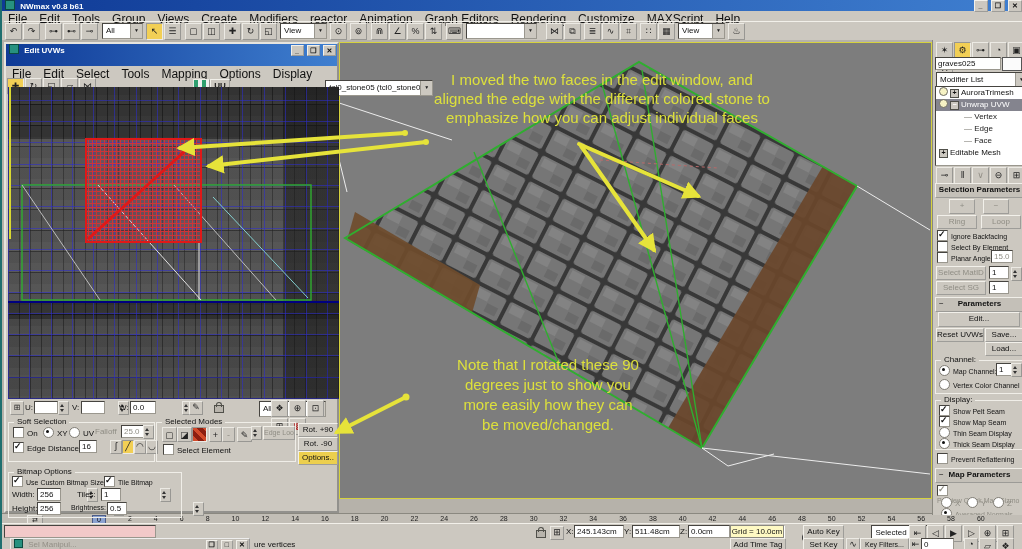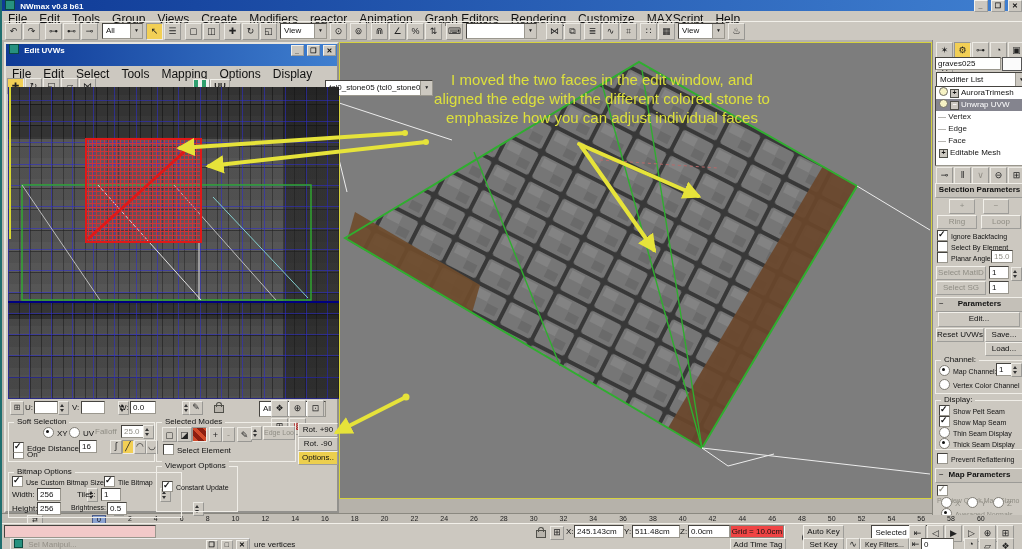--- a/index.html
+++ b/index.html
@@ -43,7 +43,7 @@
   .srow.sel{background:#84848e;color:#fff;}
   .bulb{display:inline-block;width:7px;height:7px;border-radius:50%;background:#f6f2c4;border:1px solid #6e6c64;vertical-align:-1px;margin-right:2px;}
   .sbox{display:inline-block;width:7px;height:7px;border:1px solid #50504a;background:#ccc8c0;font-size:7px;line-height:6px;text-align:center;vertical-align:0;margin-right:2px;font-weight:bold;}
-  .tchild{padding-left:2px;color:#222;}
+  .tchild{padding-left:28px;color:#222;}
   .tchild:before{content:"— ";color:#6e6c64;}
   .checker{background:repeating-linear-gradient(90deg,#2f9f6f 0 4px,#f0f0f0 4px 8px);}
   .anno{position:absolute;z-index:35;text-align:center;font-size:15px;line-height:19px;color:var(--anno,#dde03c);white-space:pre-line;pointer-events:none;}

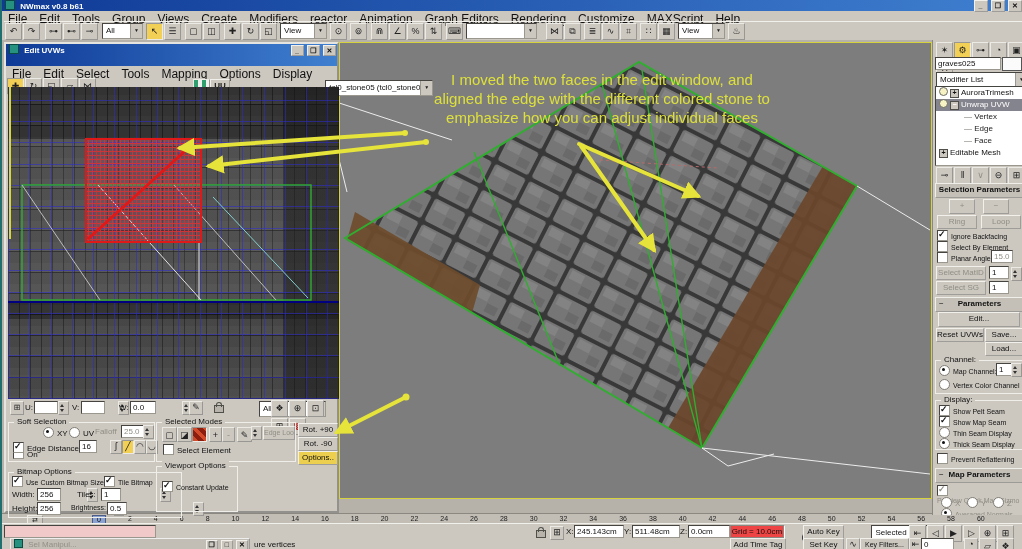--- a/index.html
+++ b/index.html
@@ -260,6 +260,10 @@
   <div class="anno" style="left:388px;top:70px;width:424px;">I moved the two faces in the edit window, and
 aligned the edge with the different colored stone to
 emphasize how you can adjust individual faces</div>
+  <div class="anno" style="left:396px;top:355px;width:300px;line-height:20px;">Note that I rotated these 90
+degrees just to show you
+more easily how they can
+be moved/changed.</div>
 
   <div class="abs" style="left:930px;top:40px;width:92px;height:475px;background:#ccc8c0;border-left:1px solid #8a8880;z-index:12;overflow:hidden;">
     <div class="abs" style="left:2px;top:1px;"><span class="tbtn">✶</span><span class="tbtn active">⚙</span><span class="tbtn">⊶</span><span class="tbtn">◔</span><span class="tbtn">▣</span><span class="tbtn">⚒</span></div>

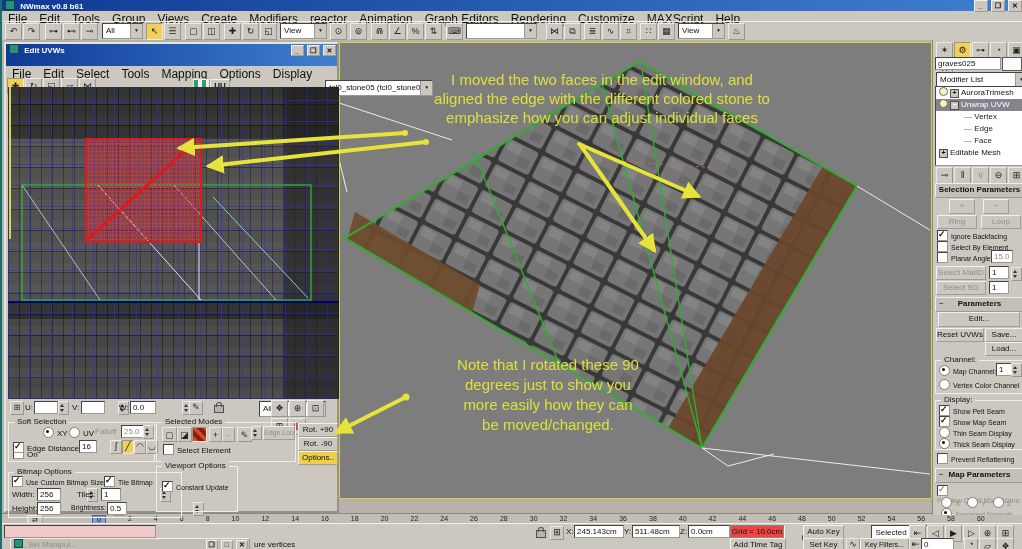--- a/index.html
+++ b/index.html
@@ -156,7 +156,7 @@
 
     <div class="grp" style="left:2px;top:378px;width:145px;height:38px;">
       <span class="gtitle">Soft Selection</span>
-      <span class="abs" style="left:4px;top:4px;margin-top:21px;"><span class="cb"></span><span class="lbl">On</span></span>
+      <span class="abs" style="left:4px;top:4px;"><span class="cb"></span><span class="lbl">On</span></span>
       <span class="abs" style="left:34px;top:4px;"><span class="rb on"></span><span class="lbl">XY</span></span>
       <span class="abs" style="left:60px;top:4px;"><span class="rb"></span><span class="lbl">UV</span></span>
       <span class="abs dis2" style="left:86px;top:4px;"><span class="lbl">Falloff</span></span>

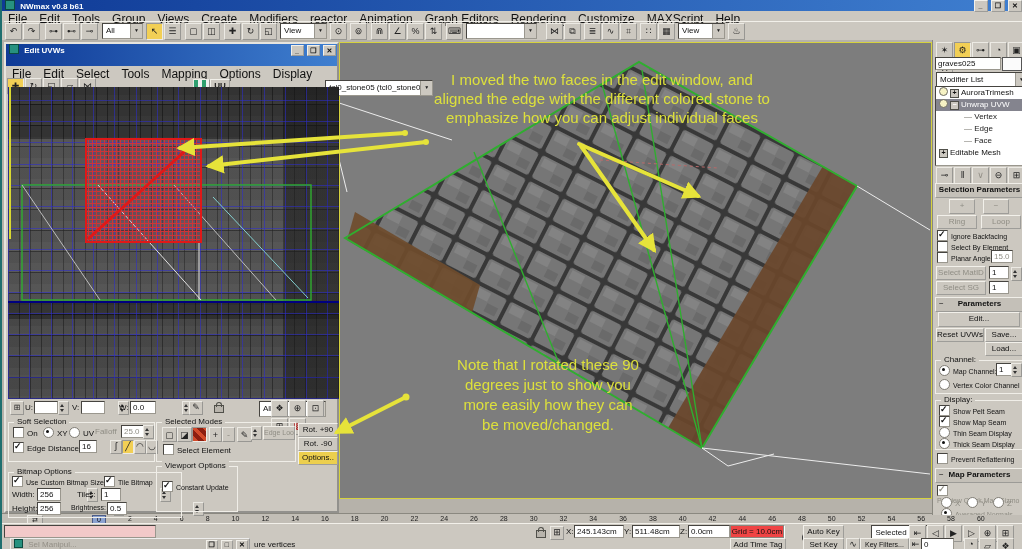--- a/index.html
+++ b/index.html
@@ -206,10 +206,6 @@
       <span class="spin abs" style="left:116px;top:29px;"></span>
     </div>
 
-    <div class="grp" style="left:150px;top:422px;width:80px;height:44px;">
-      <span class="gtitle">Viewport Options</span>
-      <span class="abs" style="left:5px;top:14px;"><span class="cb on"></span><span class="lbl" style="font-size:7px;">Constant Update</span></span>
-    </div>
 
   </div>
 

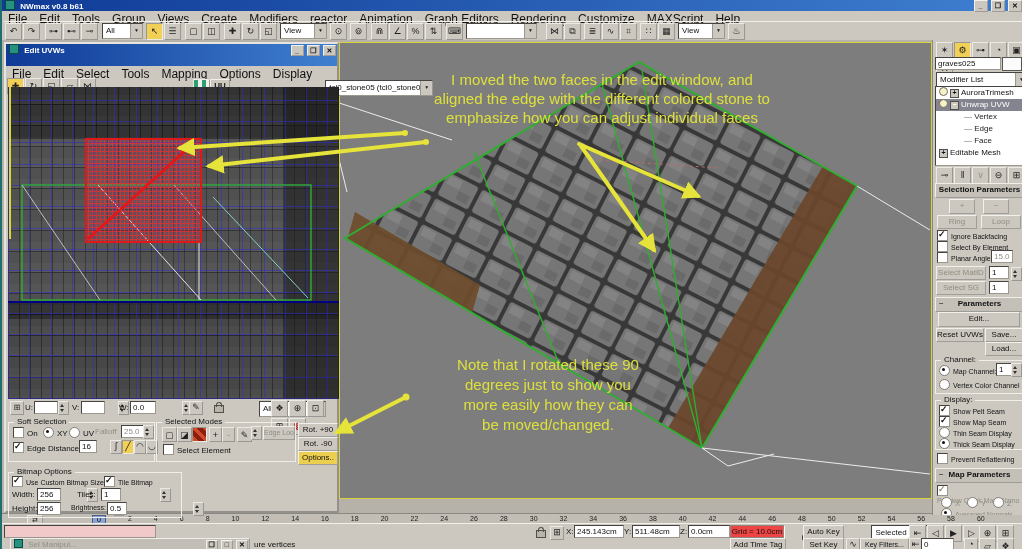--- a/index.html
+++ b/index.html
@@ -383,7 +383,7 @@
     <span class="fld abs" style="left:630px;top:1px;width:42px;">511.48cm</span>
     <span class="lbl abs" style="left:678px;top:3px;">Z:</span>
     <span class="fld abs" style="left:686px;top:1px;width:36px;">0.0cm</span>
-    <span class="abs etched" style="left:728px;top:1px;width:52px;height:11px;line-height:11px;text-align:center;background:#ef4444;">Grid = 10.0cm</span>
+    <span class="abs etched" style="left:728px;top:1px;width:52px;height:11px;line-height:11px;text-align:center;background:#fef9c3;">Grid = 10.0cm</span>
     <span class="btn abs" style="left:728px;top:14px;width:54px;">Add Time Tag</span>
     <span class="keyicon abs" style="left:788px;top:2px;"></span>
     <span class="btn abs" style="left:801px;top:1px;width:39px;">Auto Key</span>

